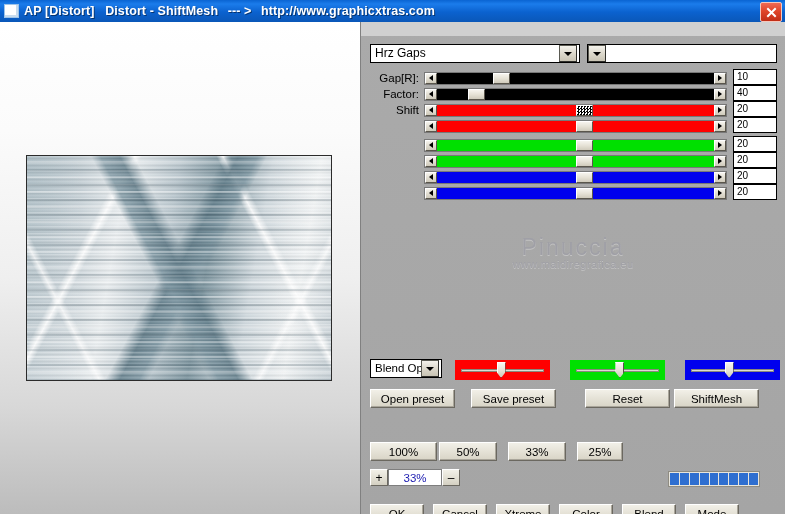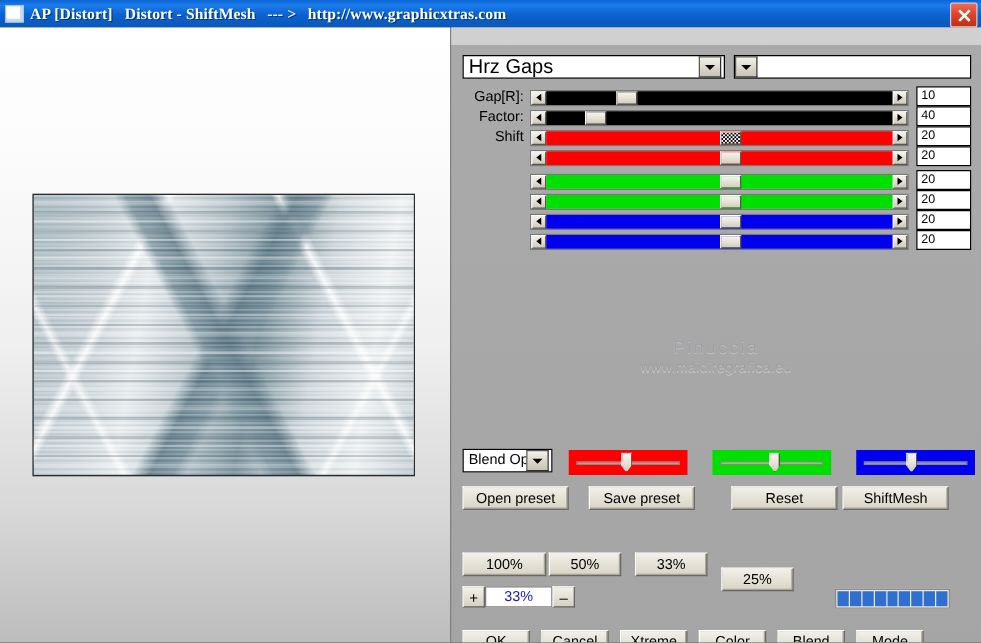--- a/index.html
+++ b/index.html
@@ -24,7 +24,7 @@
   .tb-text{
     color:#fff;font-size:12.5px;font-weight:bold;
     text-shadow:1px 1px 0 rgba(0,0,0,.45);
-    white-space:nowrap;letter-spacing:.1px;font-family:Liberation Serif, serif;
+    white-space:nowrap;letter-spacing:.1px;
   }
   .tb-text .sep{padding:0 6px;font-weight:bold;}
   .tb-url{color:#fff;}

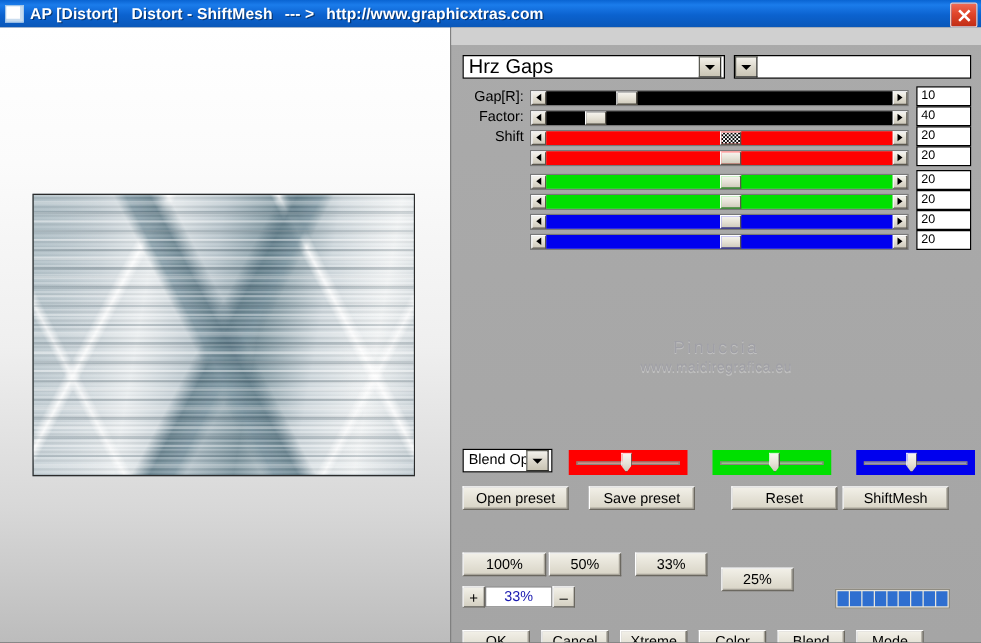--- a/index.html
+++ b/index.html
@@ -99,7 +99,7 @@
     display:flex;align-items:center;box-sizing:border-box;
   }
   .combo .lbl{
-    flex:1;padding-left:4px;font-size:16px;color:#000;white-space:nowrap;overflow:hidden;
+    flex:1;padding-left:4px;font-size:12px;color:#000;white-space:nowrap;overflow:hidden;
     line-height:17px;
   }
   .combo .arrow{

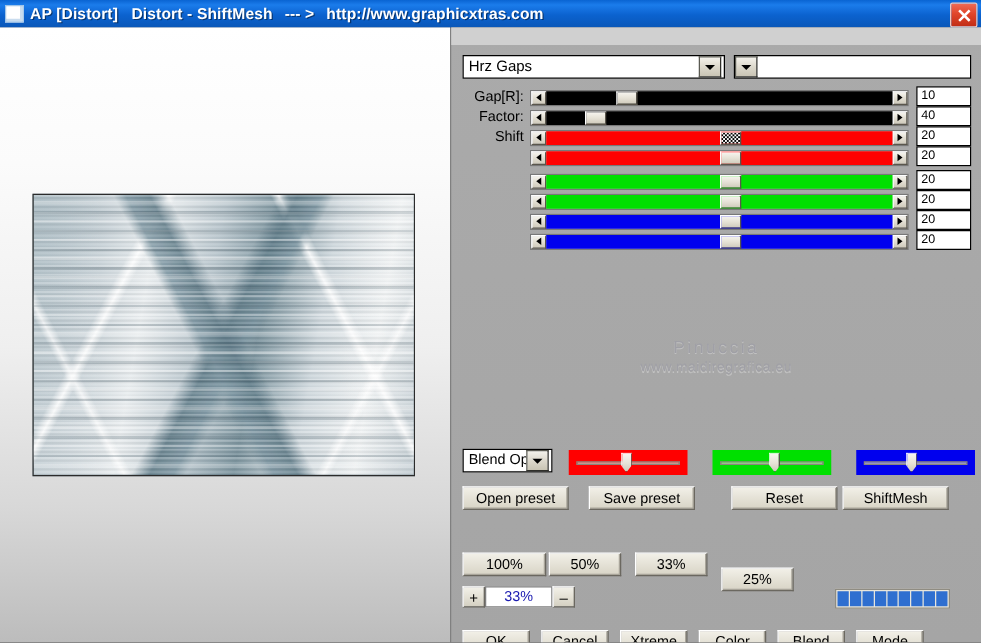--- a/index.html
+++ b/index.html
@@ -159,7 +159,7 @@
     position:absolute;left:0;top:215px;width:424px;text-align:center;
     color:#9a9aa6;opacity:.55;pointer-events:none;
   }
-  .wm .w1{font-size:14px;letter-spacing:2px;line-height:20px;text-shadow:0 1px 0 rgba(255,255,255,.55);margin-top:30px;}
+  .wm .w1{font-size:23px;letter-spacing:2px;line-height:20px;text-shadow:0 1px 0 rgba(255,255,255,.55);}
   .wm .w2{font-size:11px;letter-spacing:.5px;line-height:14px;text-shadow:0 1px 0 rgba(255,255,255,.55);}
 
   

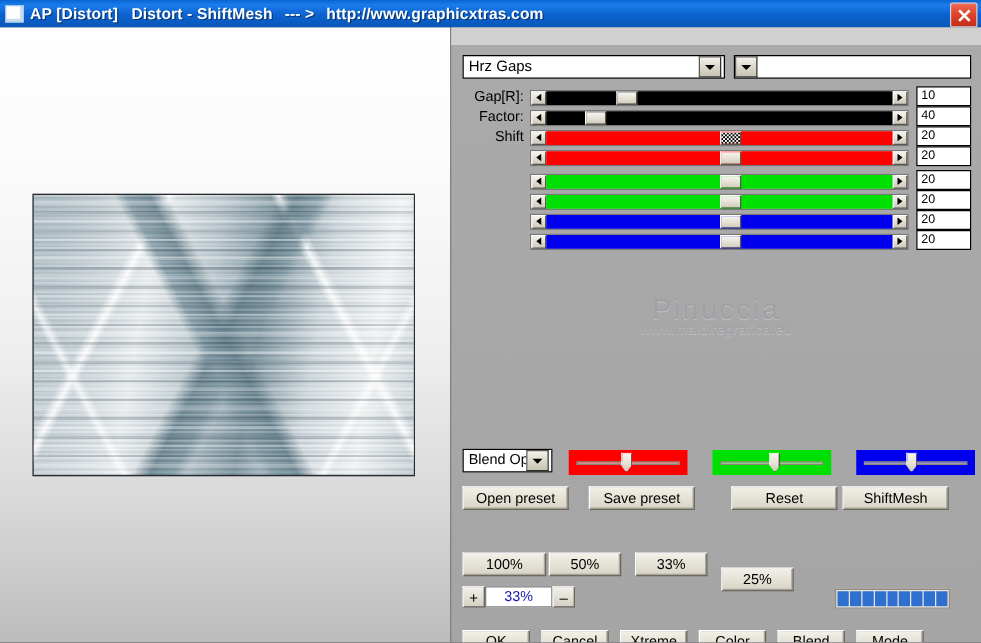--- a/index.html
+++ b/index.html
@@ -406,7 +406,7 @@
         <div class="btn" style="left: 9px; top: 420px; width: 67px;">100%</div>
         <div class="btn" style="left: 78px; top: 420px; width: 58px;">50%</div>
         <div class="btn" style="left: 147px; top: 420px; width: 58px;">33%</div>
-        <div class="btn" style="left: 216px; top: 420px; width: 58px; margin-top: 12px;">25%</div>
+        <div class="btn" style="left: 216px; top: 420px; width: 46px;">25%</div>
       </div>
 
     <div class="stepper">

